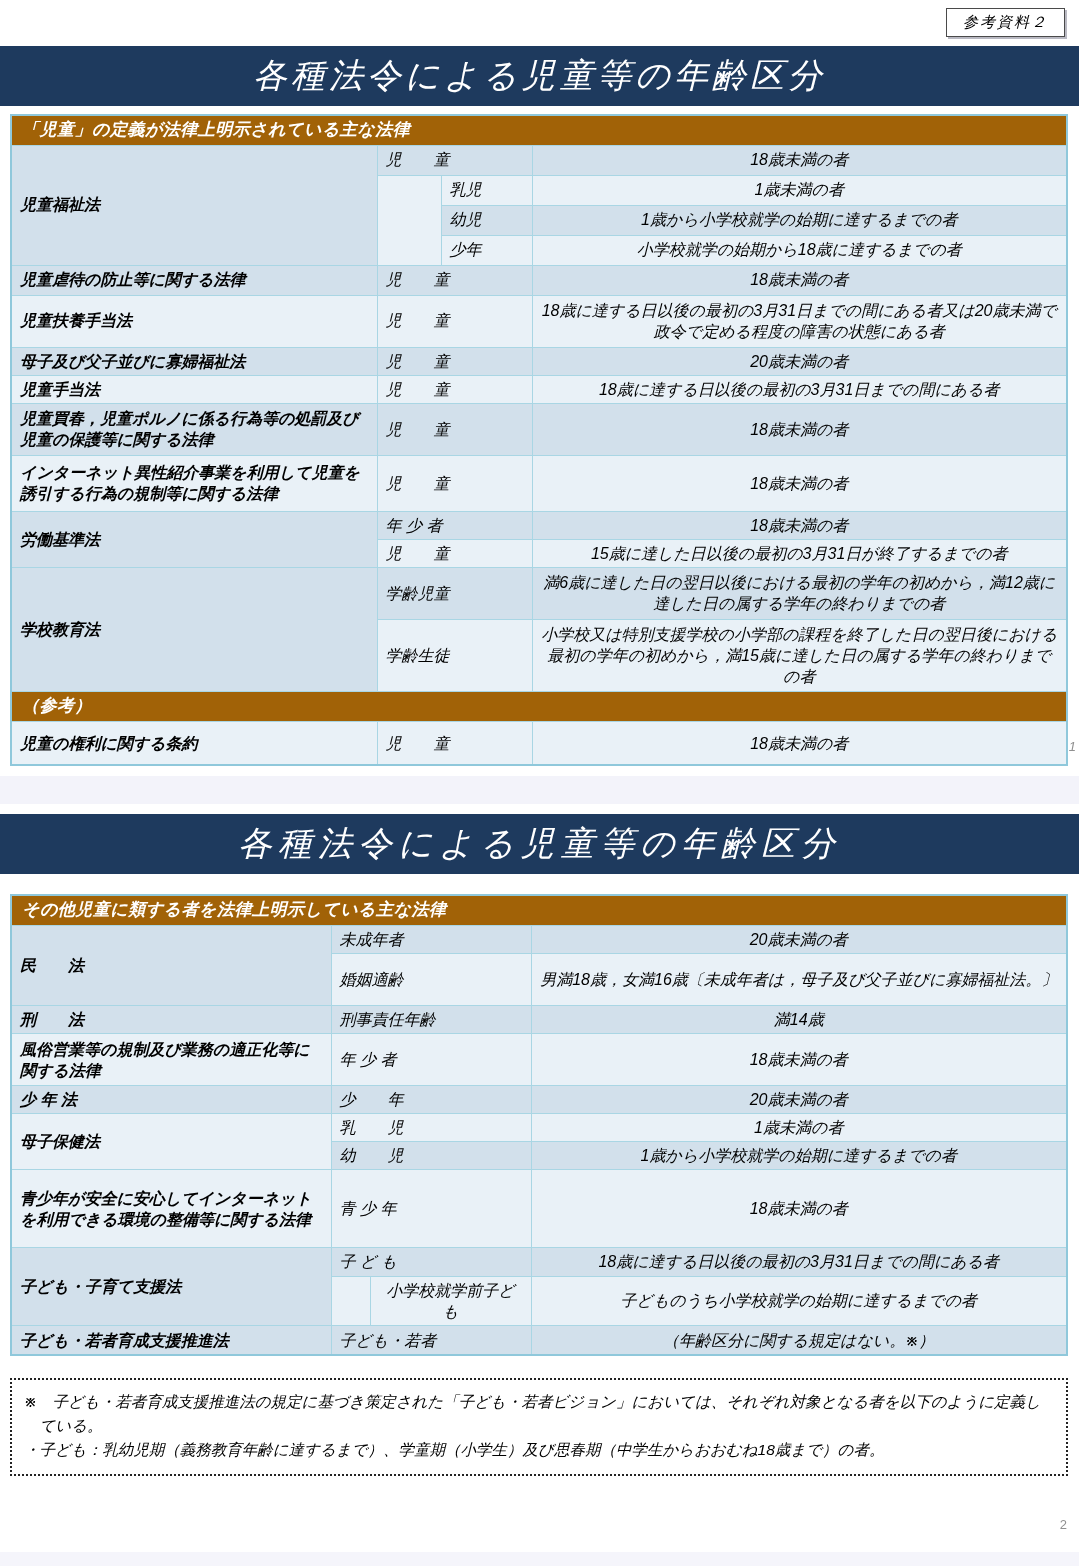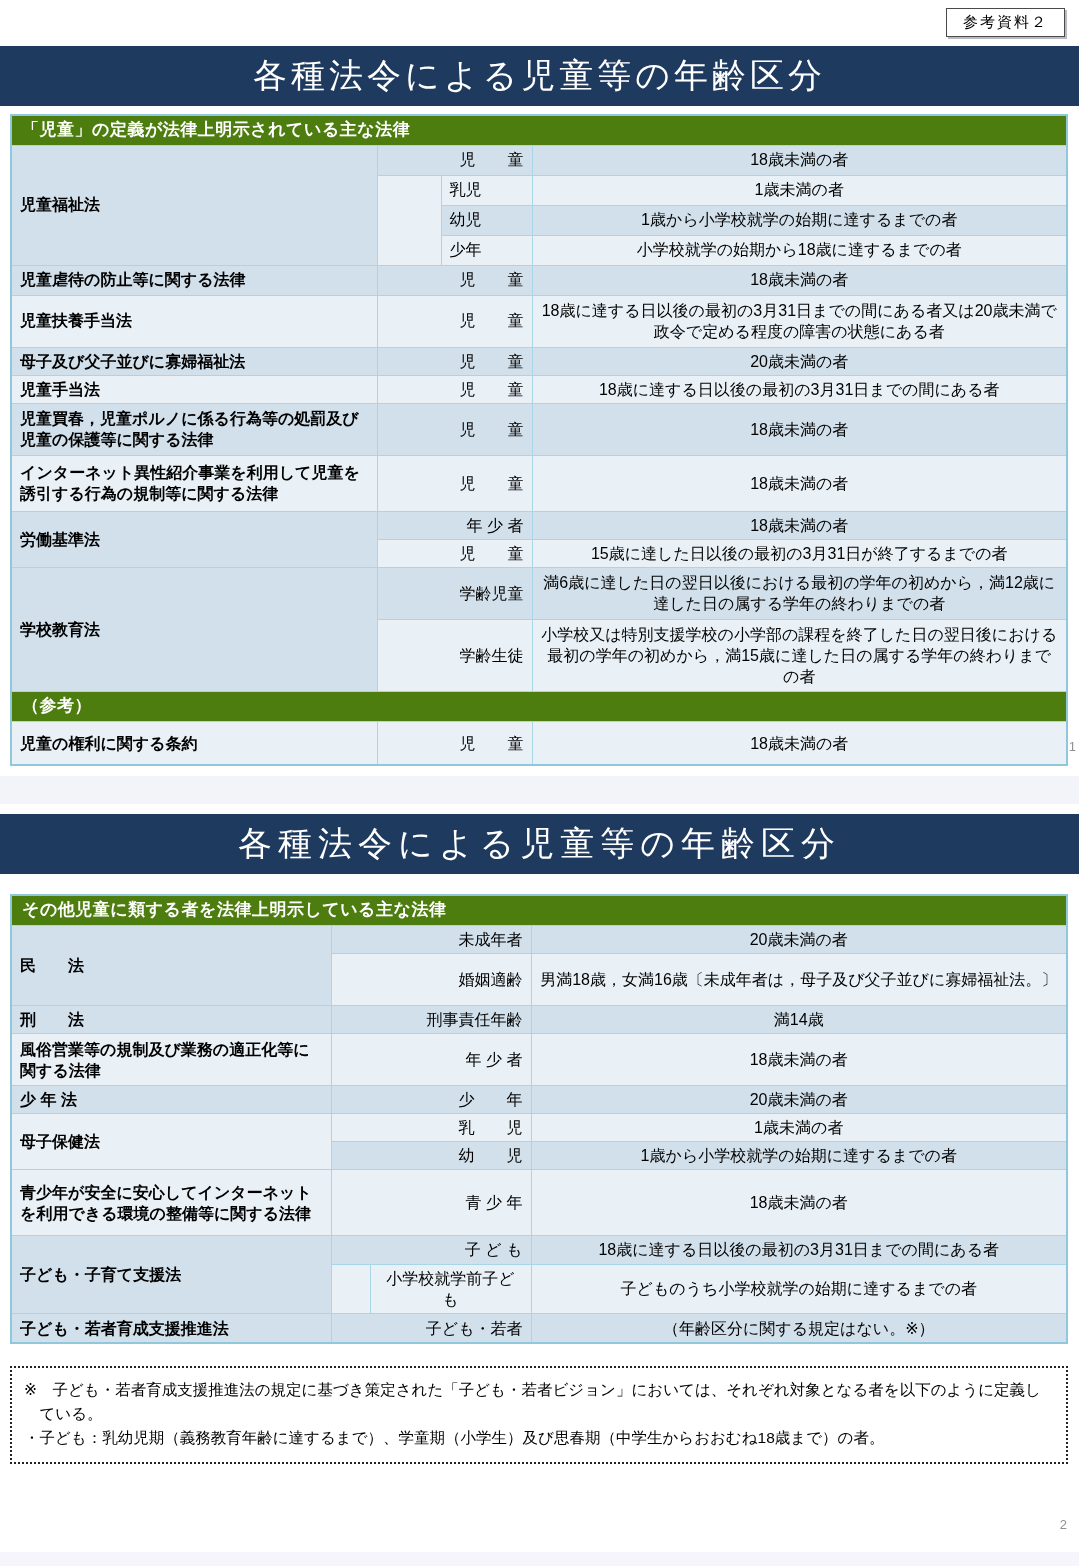--- a/index.html
+++ b/index.html
@@ -15,7 +15,7 @@
     box-shadow:2px 2px 0 #b9b9c2;
     padding:4px 16px; font-size:15px; letter-spacing:2px;
   }
-  .slide { position:relative; background:#fff; }
+  .slide { position:relative; background:#fff;font-style:italic; }
   .slide1 { padding-top:46px; }
   .title-bar {
     height:60px; background:#1e3a5e;

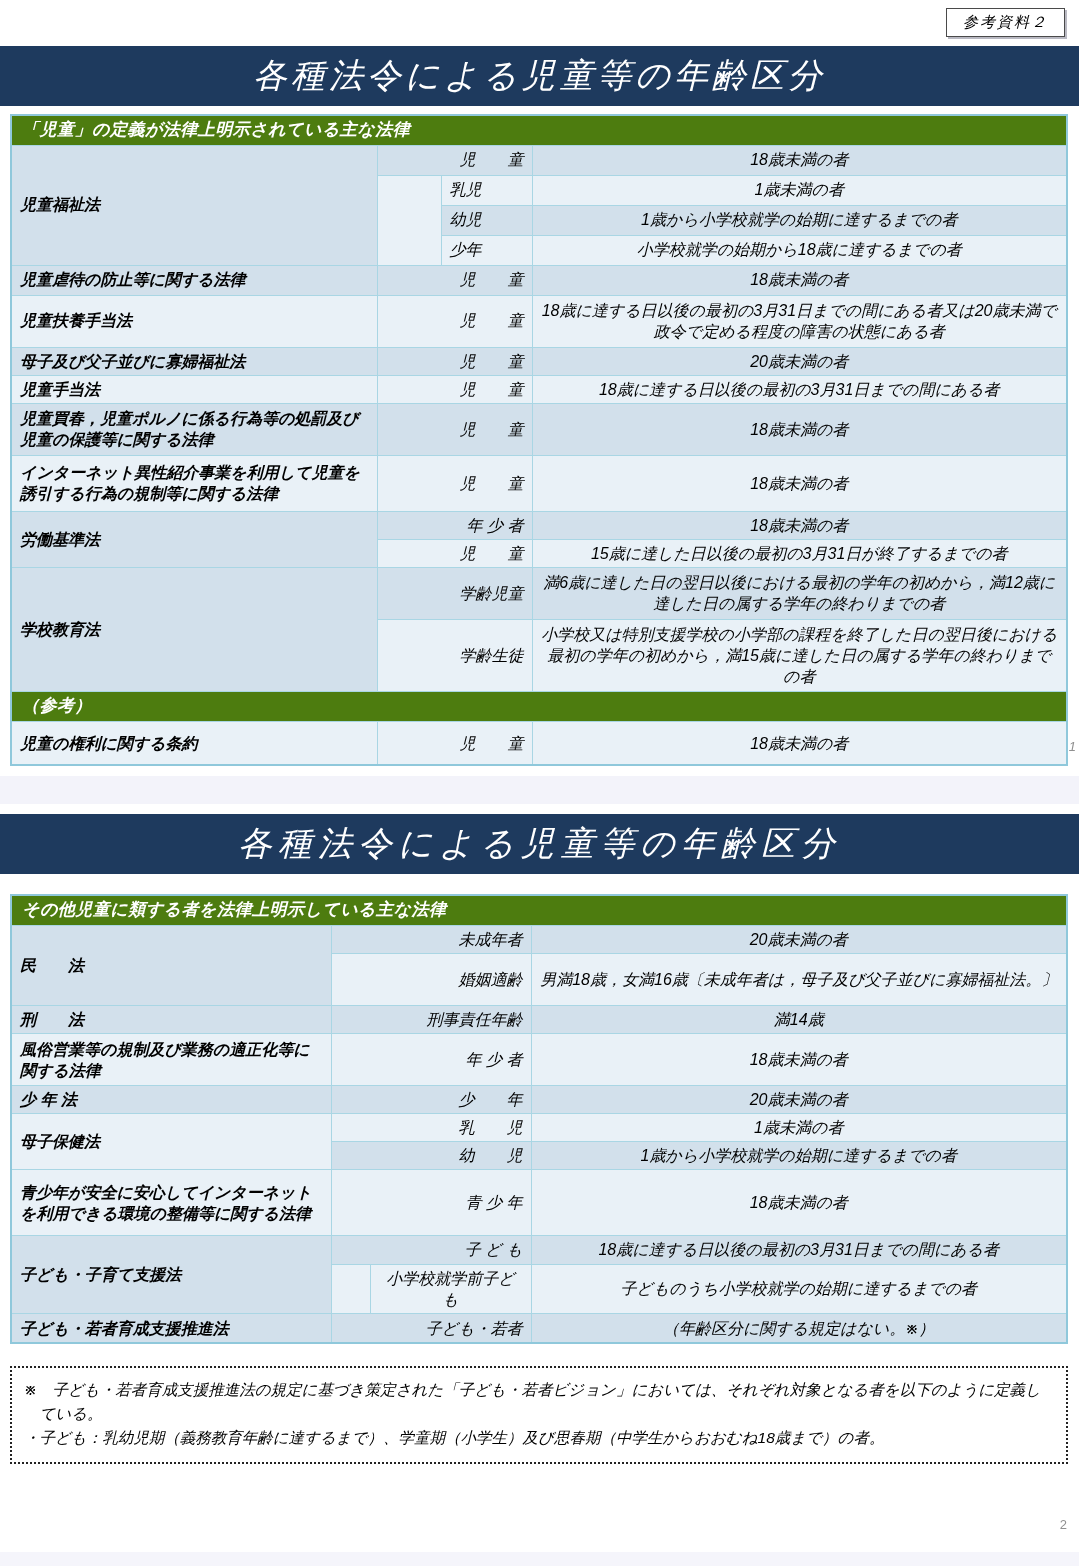--- a/index.html
+++ b/index.html
@@ -35,7 +35,7 @@
     vertical-align:middle; overflow:hidden;
   }
   tr.band td {
-    background:#4d7c0f; color:#fff; font-weight:bold;
+    background:#a16207; color:#fff; font-weight:bold;
     font-size:17px; height:30px; padding-left:10px; letter-spacing:0.5px;
   }
   td.law-cell { font-weight:bold; font-size:17px; padding-left:8px; line-height:1.4; }

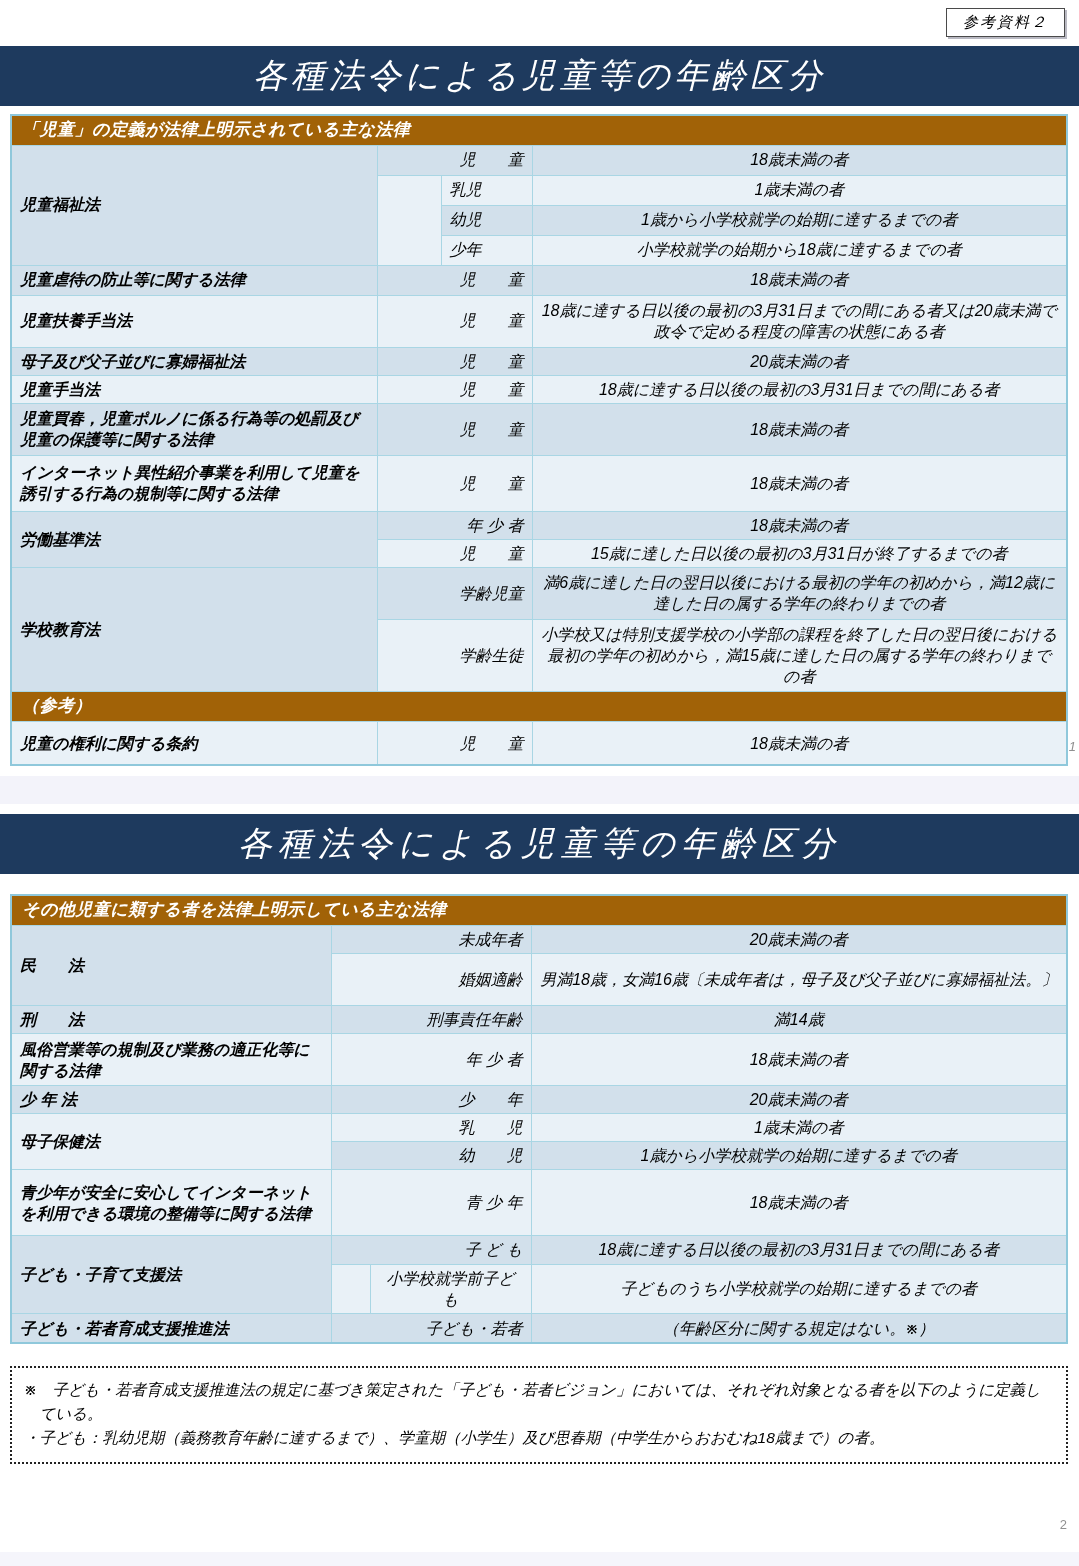--- a/index.html
+++ b/index.html
@@ -39,7 +39,7 @@
     font-size:17px; height:30px; padding-left:10px; letter-spacing:0.5px;
   }
   td.law-cell { font-weight:bold; font-size:17px; padding-left:8px; line-height:1.4; }
-  td.term { text-align:right; }
+  td.term { text-align:left; }
   td.sub { text-align:left; padding-left:10px; }
   td.sub2 { text-align:center; font-size:15px; padding-left:2px; padding-right:2px; }
   td.def { padding-left:10px;text-align:center; }

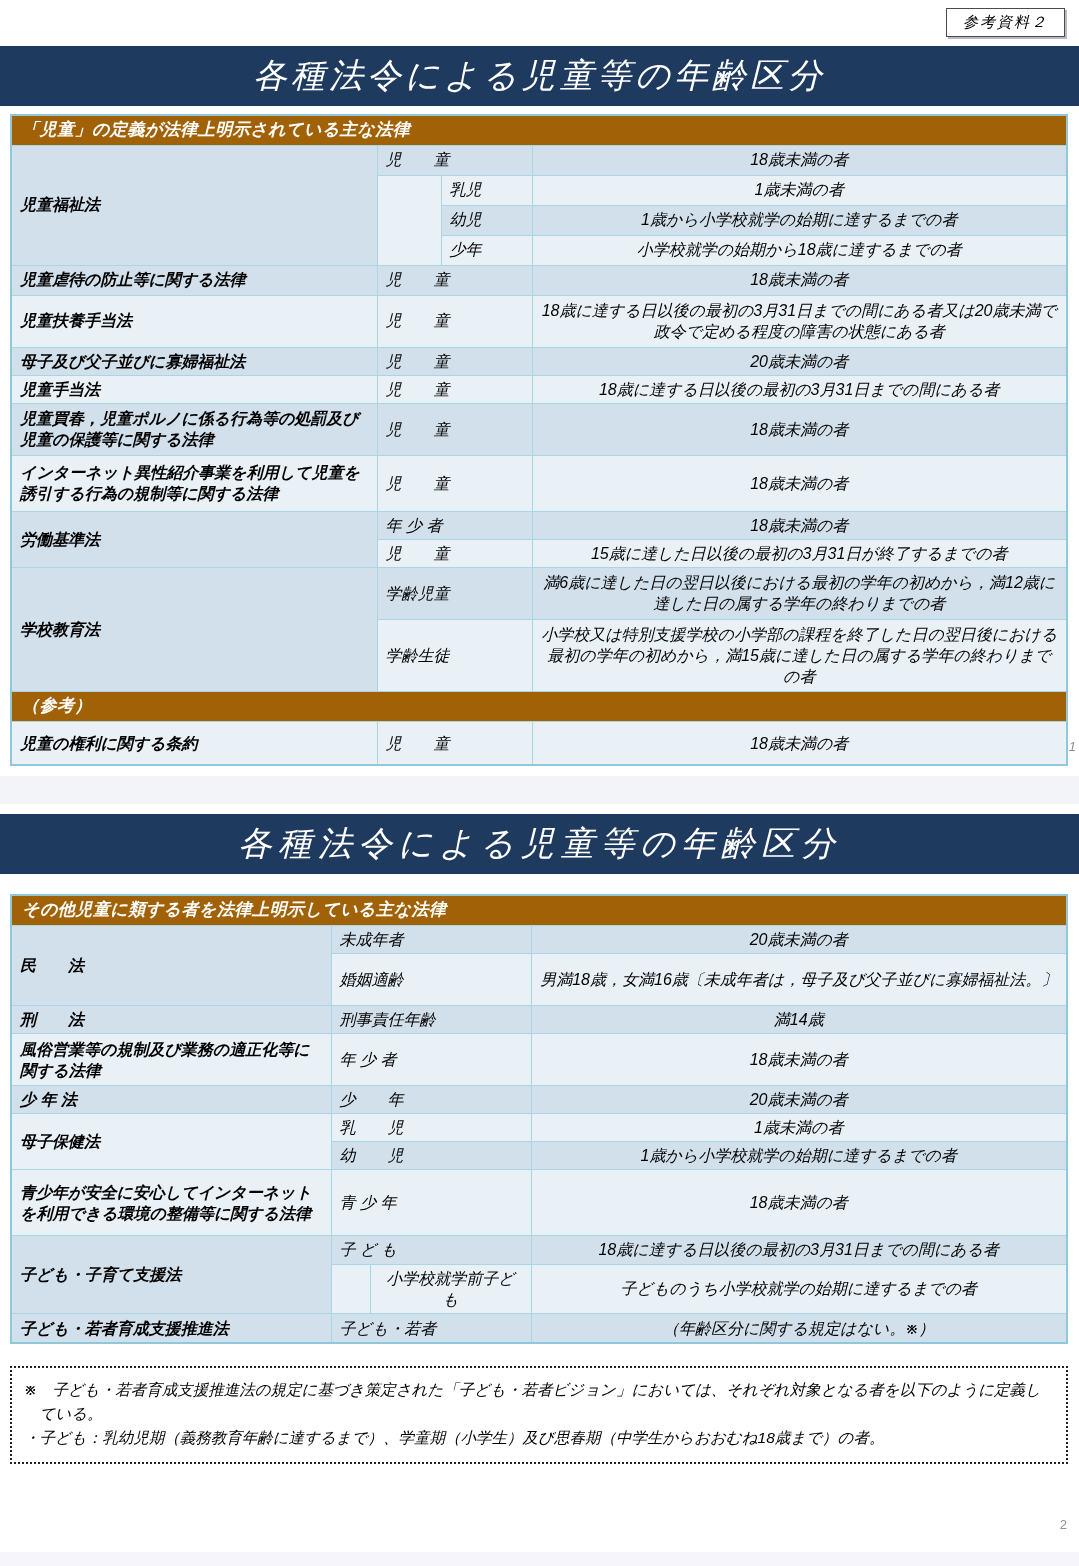--- a/index.html
+++ b/index.html
@@ -48,7 +48,7 @@
   td.spacer { background:#e6eef5; }
 
   .h26{height:26px}.h28{height:28px}.h30{height:30px}.h44{height:44px}
-  .h52{height:52px}.h56{height:56px}.h72{height:72px}.h78{height:66px}
+  .h52{height:52px}.h56{height:56px}.h72{height:72px}.h78{height:78px}
 
   .gap-strip { height:28px; background:#f3f3fa; margin:10px 0 10px; }
 

